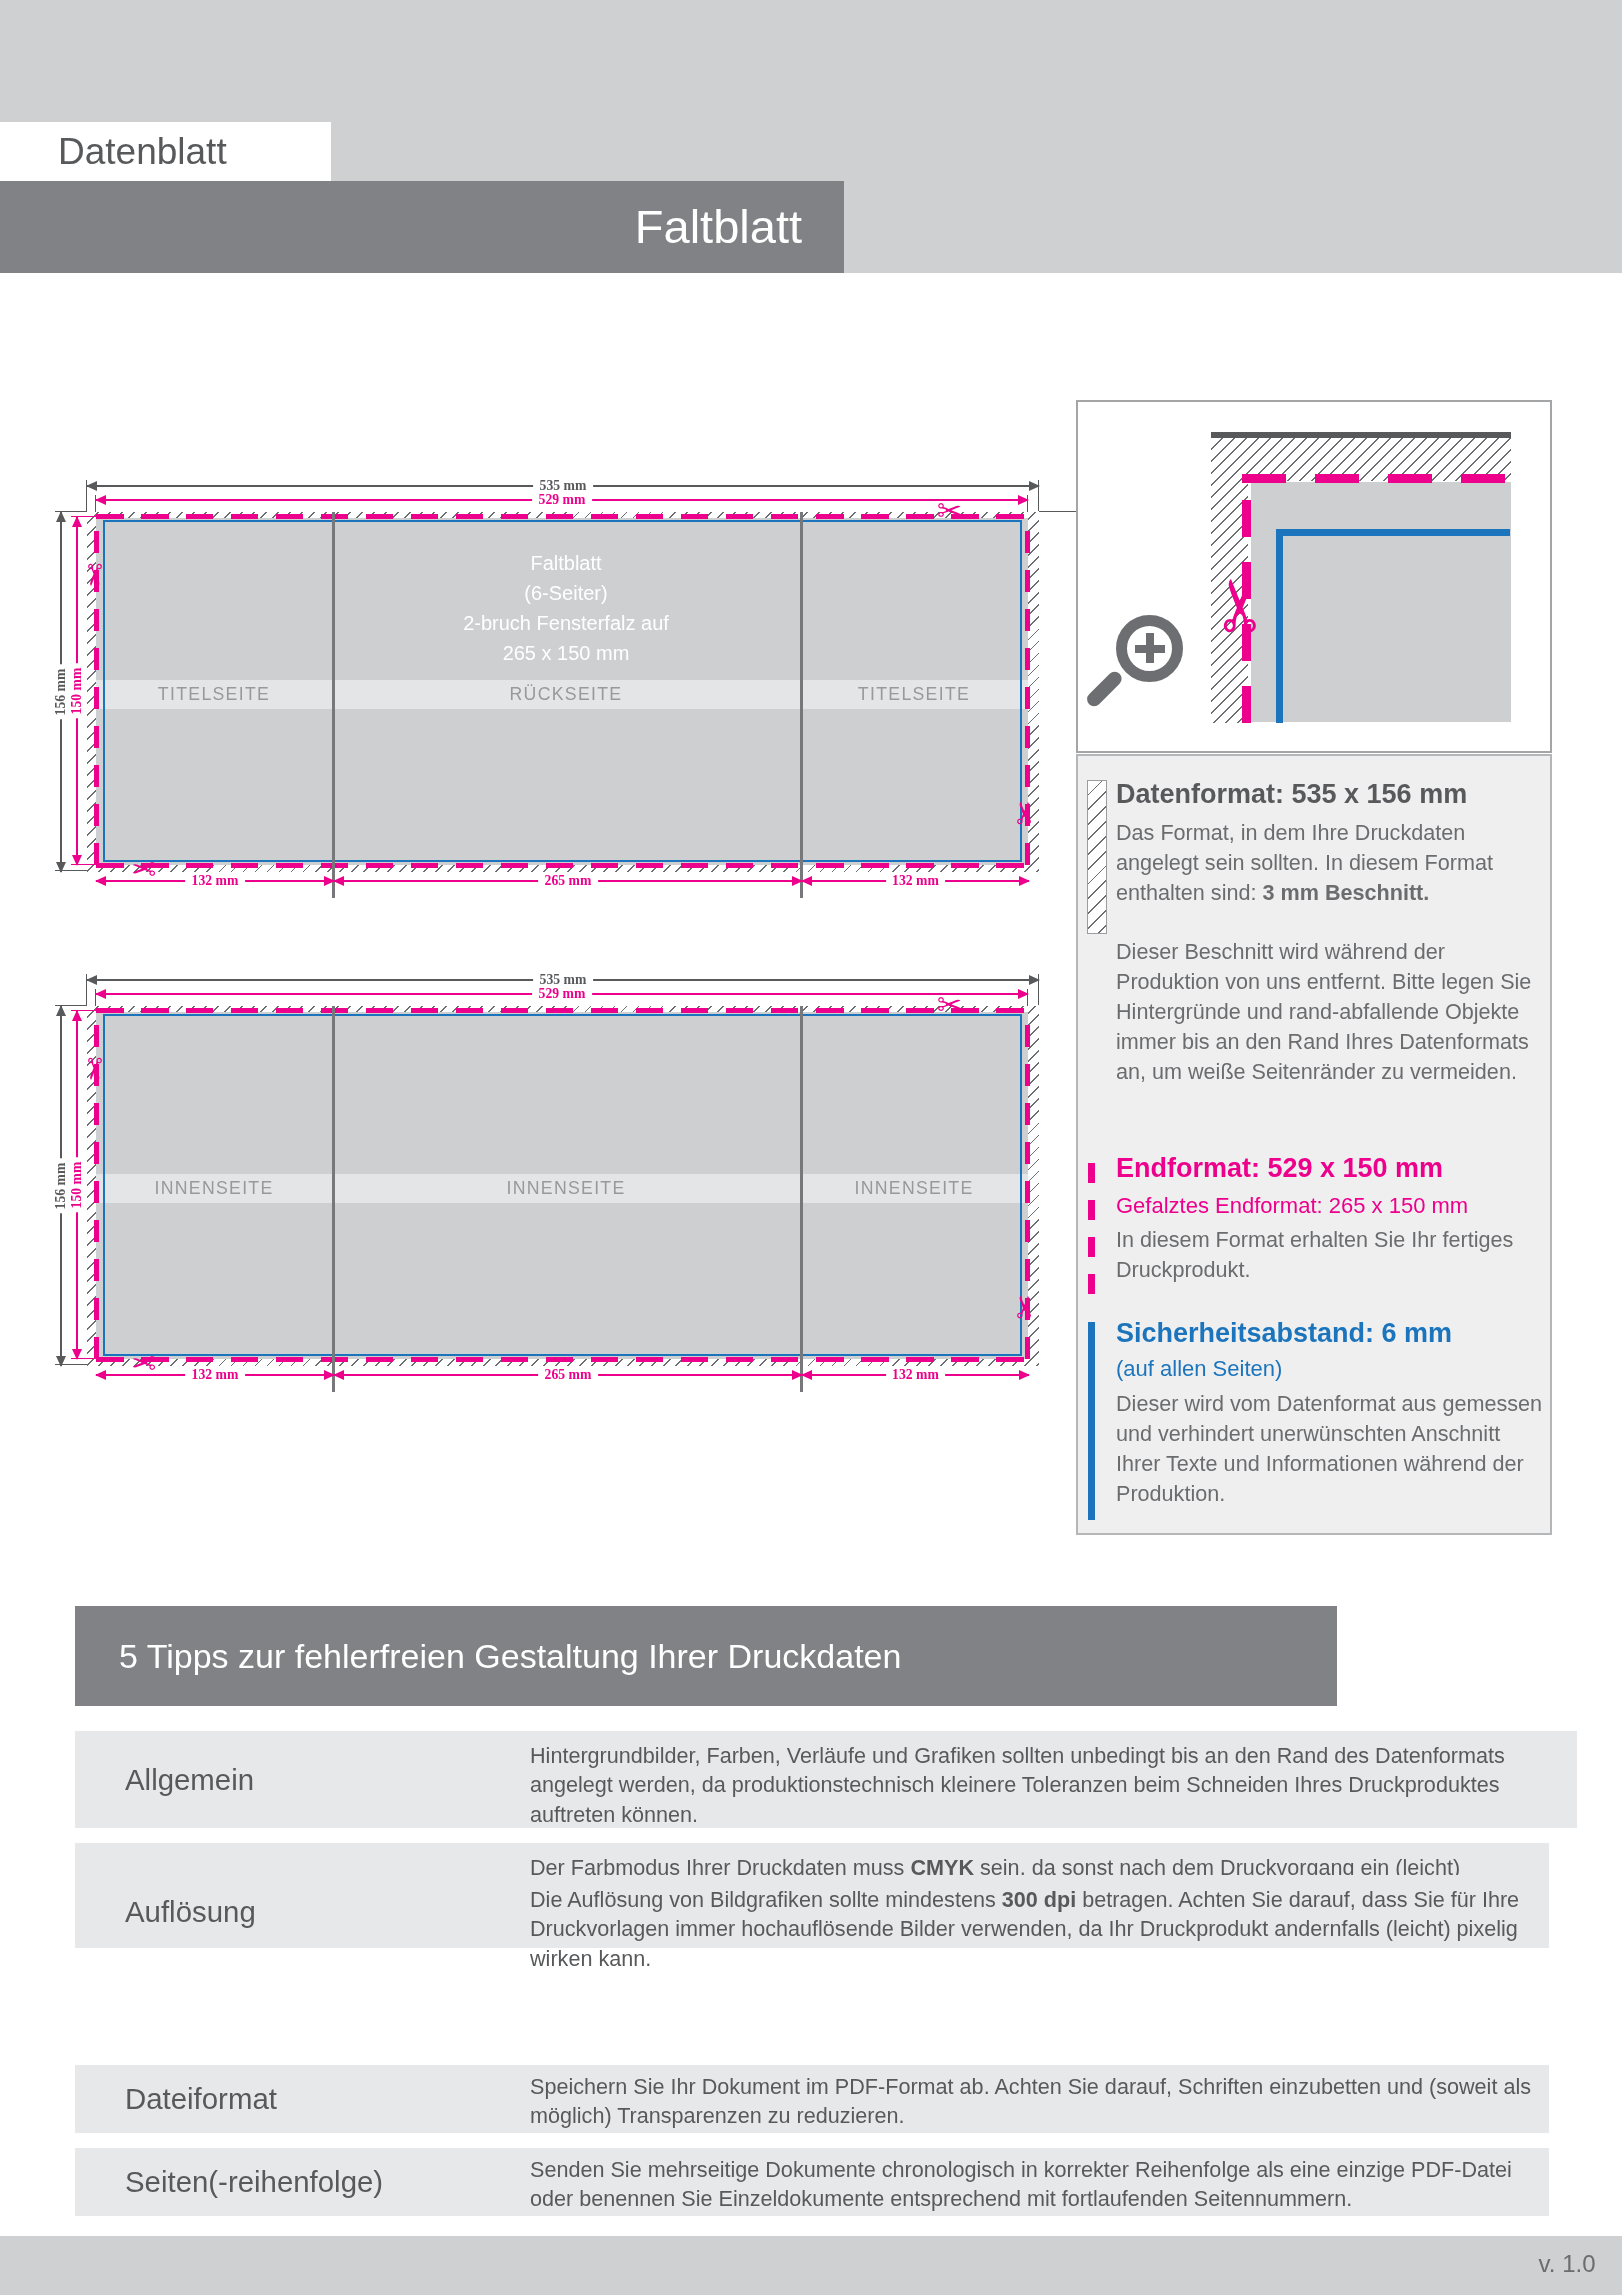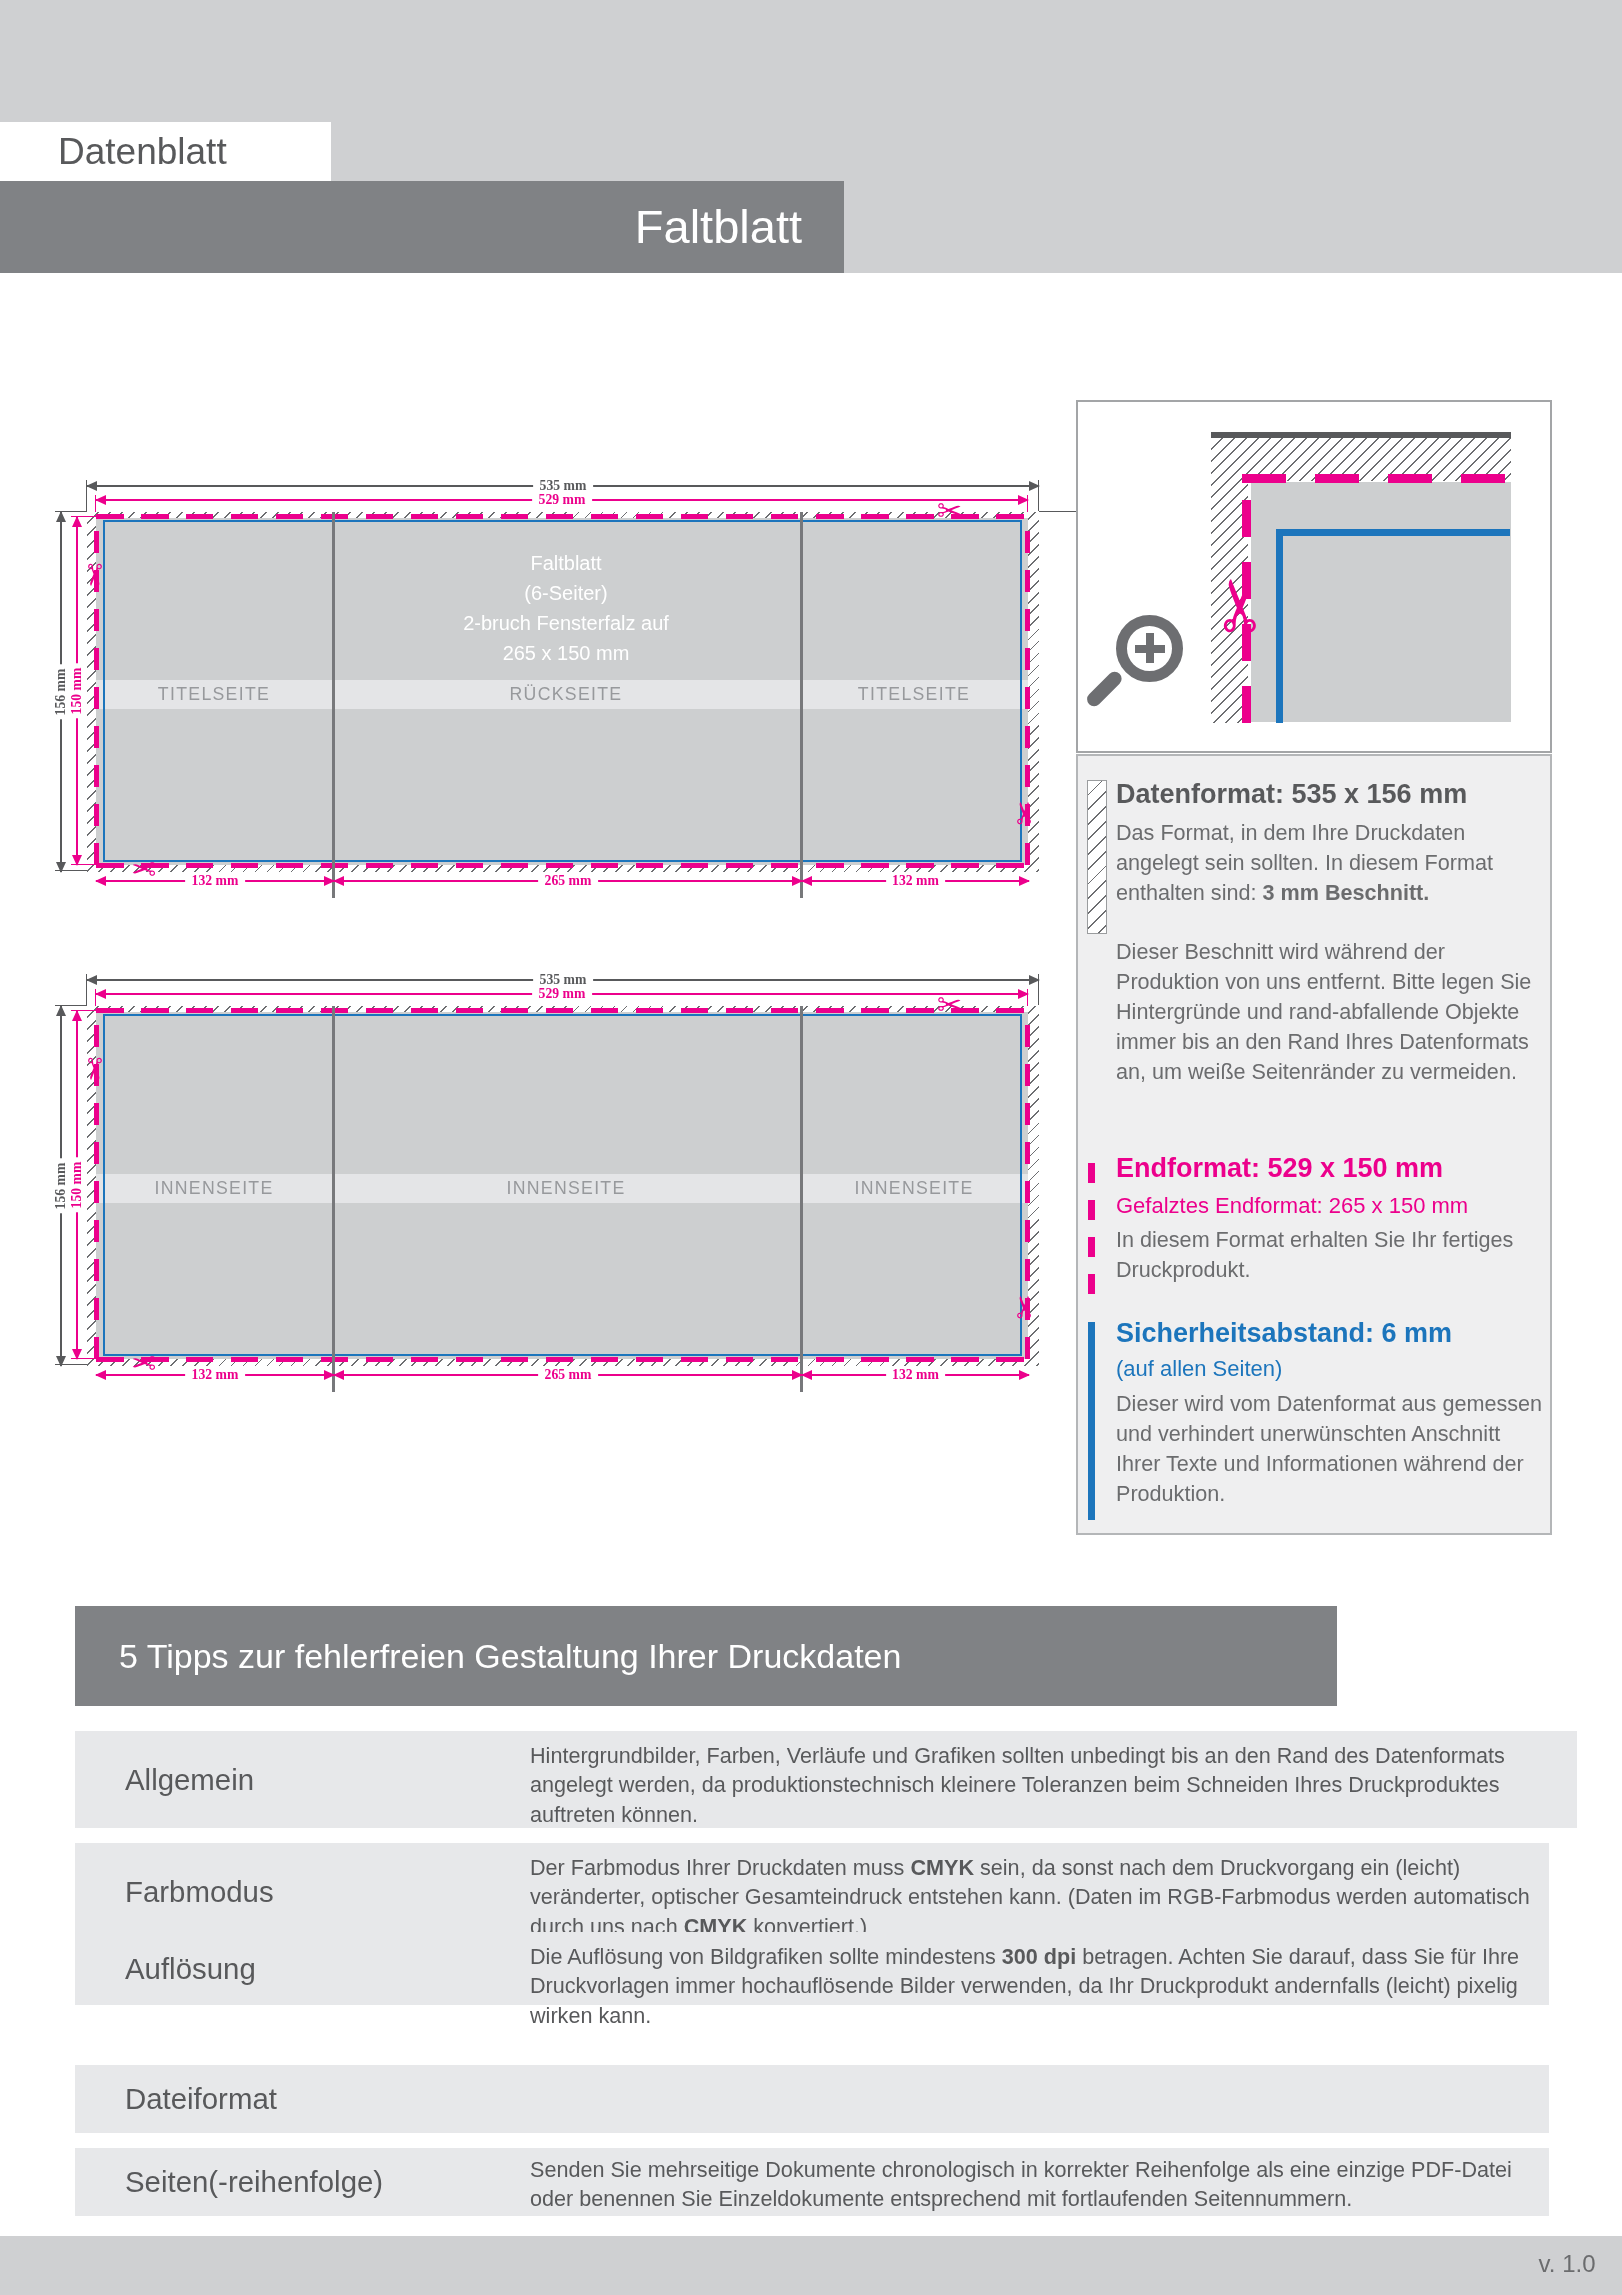--- a/index.html
+++ b/index.html
@@ -271,7 +271,7 @@
     <div class="tiplabel">Farbmodus</div>
     <div class="tipdesc" style="top:9.8px;">Der Farbmodus Ihrer Druckdaten muss <b>CMYK</b> sein, da sonst nach dem Druckvorgang ein (leicht) veränderter, optischer Gesamteindruck entstehen kann. (Daten im RGB-Farbmodus werden automatisch durch uns nach <b>CMYK</b> konvertiert.)</div>
   </div>
-  <div class="abs tiprow" style="top:1932px;height:73px;">
+  <div class="abs tiprow" style="top:1875px;height:73px;">
     <div class="tiplabel">Auflösung</div>
     <div class="tipdesc" style="top:9.8px;">Die Auflösung von Bildgrafiken sollte mindestens <b>300 dpi</b> betragen. Achten Sie darauf, dass Sie für Ihre Druckvorlagen immer hochauflösende Bilder verwenden, da Ihr Druckprodukt andernfalls (leicht) pixelig wirken kann.</div>
   </div>

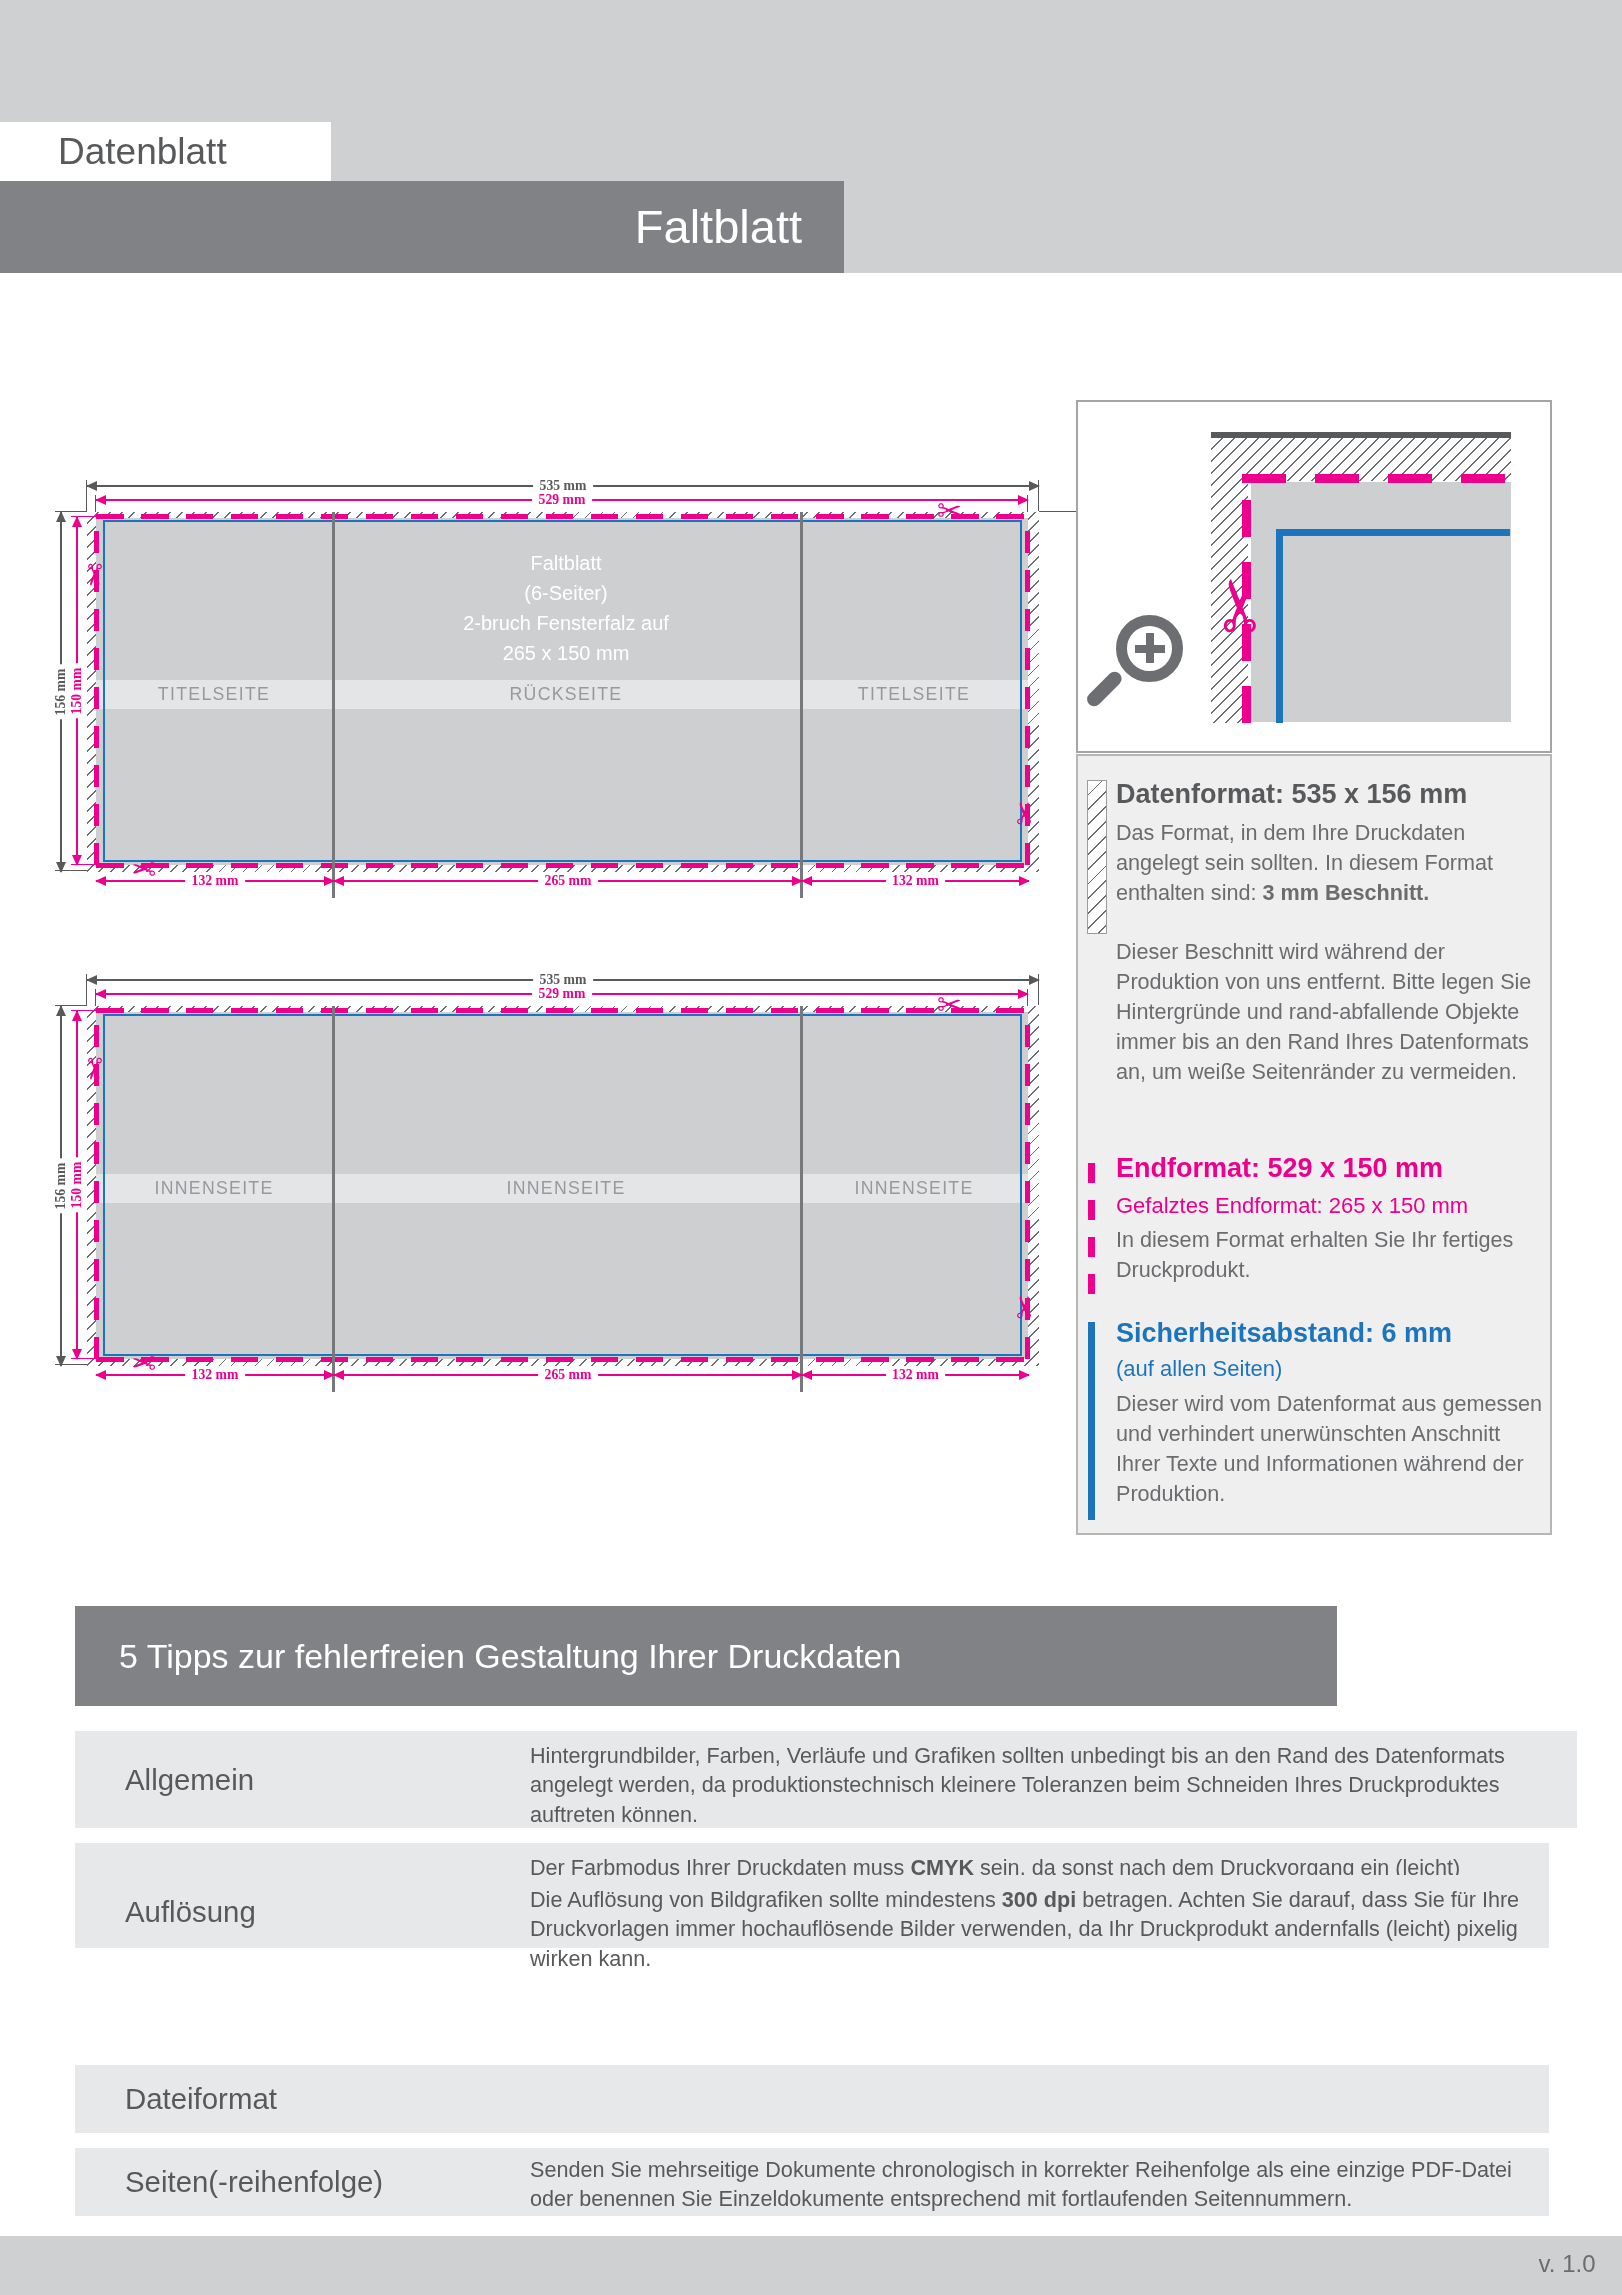--- a/index.html
+++ b/index.html
@@ -277,6 +277,7 @@
   </div>
   <div class="abs tiprow" style="top:2065px;height:68px;">
     <div class="tiplabel">Dateiformat</div>
+    <div class="tipdesc" style="top:6.5px;">Speichern Sie Ihr Dokument im PDF-Format ab. Achten Sie darauf, Schriften einzubetten und (soweit als möglich) Transparenzen zu reduzieren.</div>
   </div>
   <div class="abs tiprow" style="top:2148px;height:68px;">
     <div class="tiplabel">Seiten(-reihenfolge)</div>

